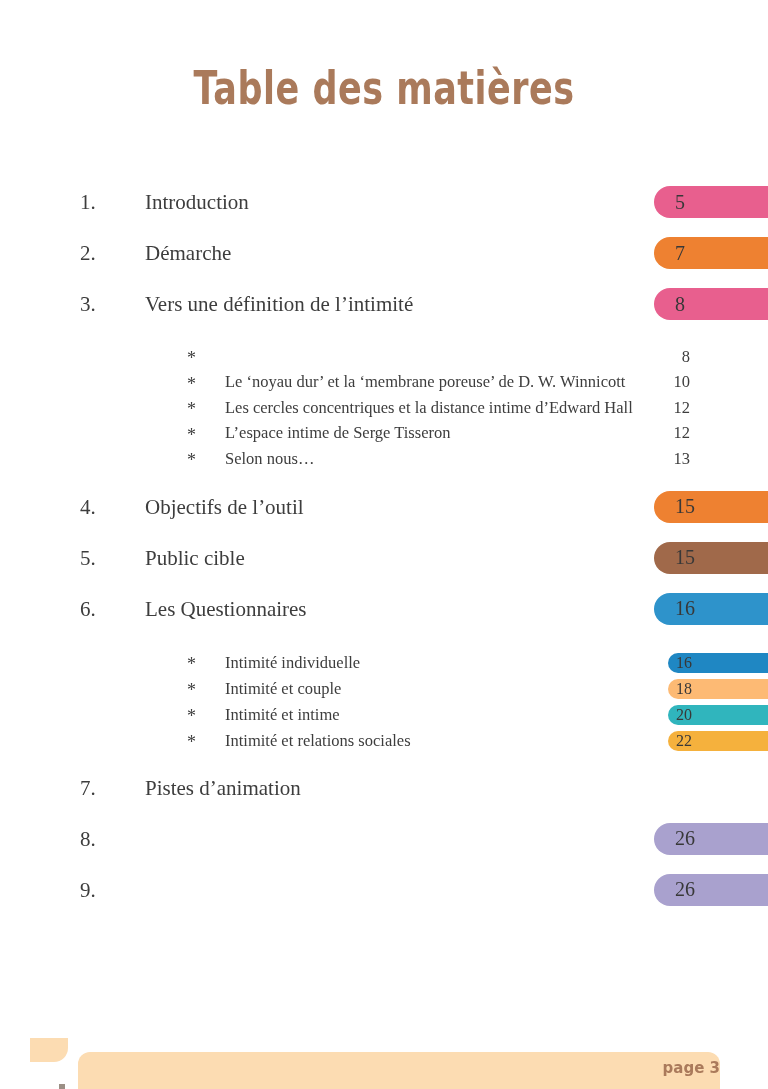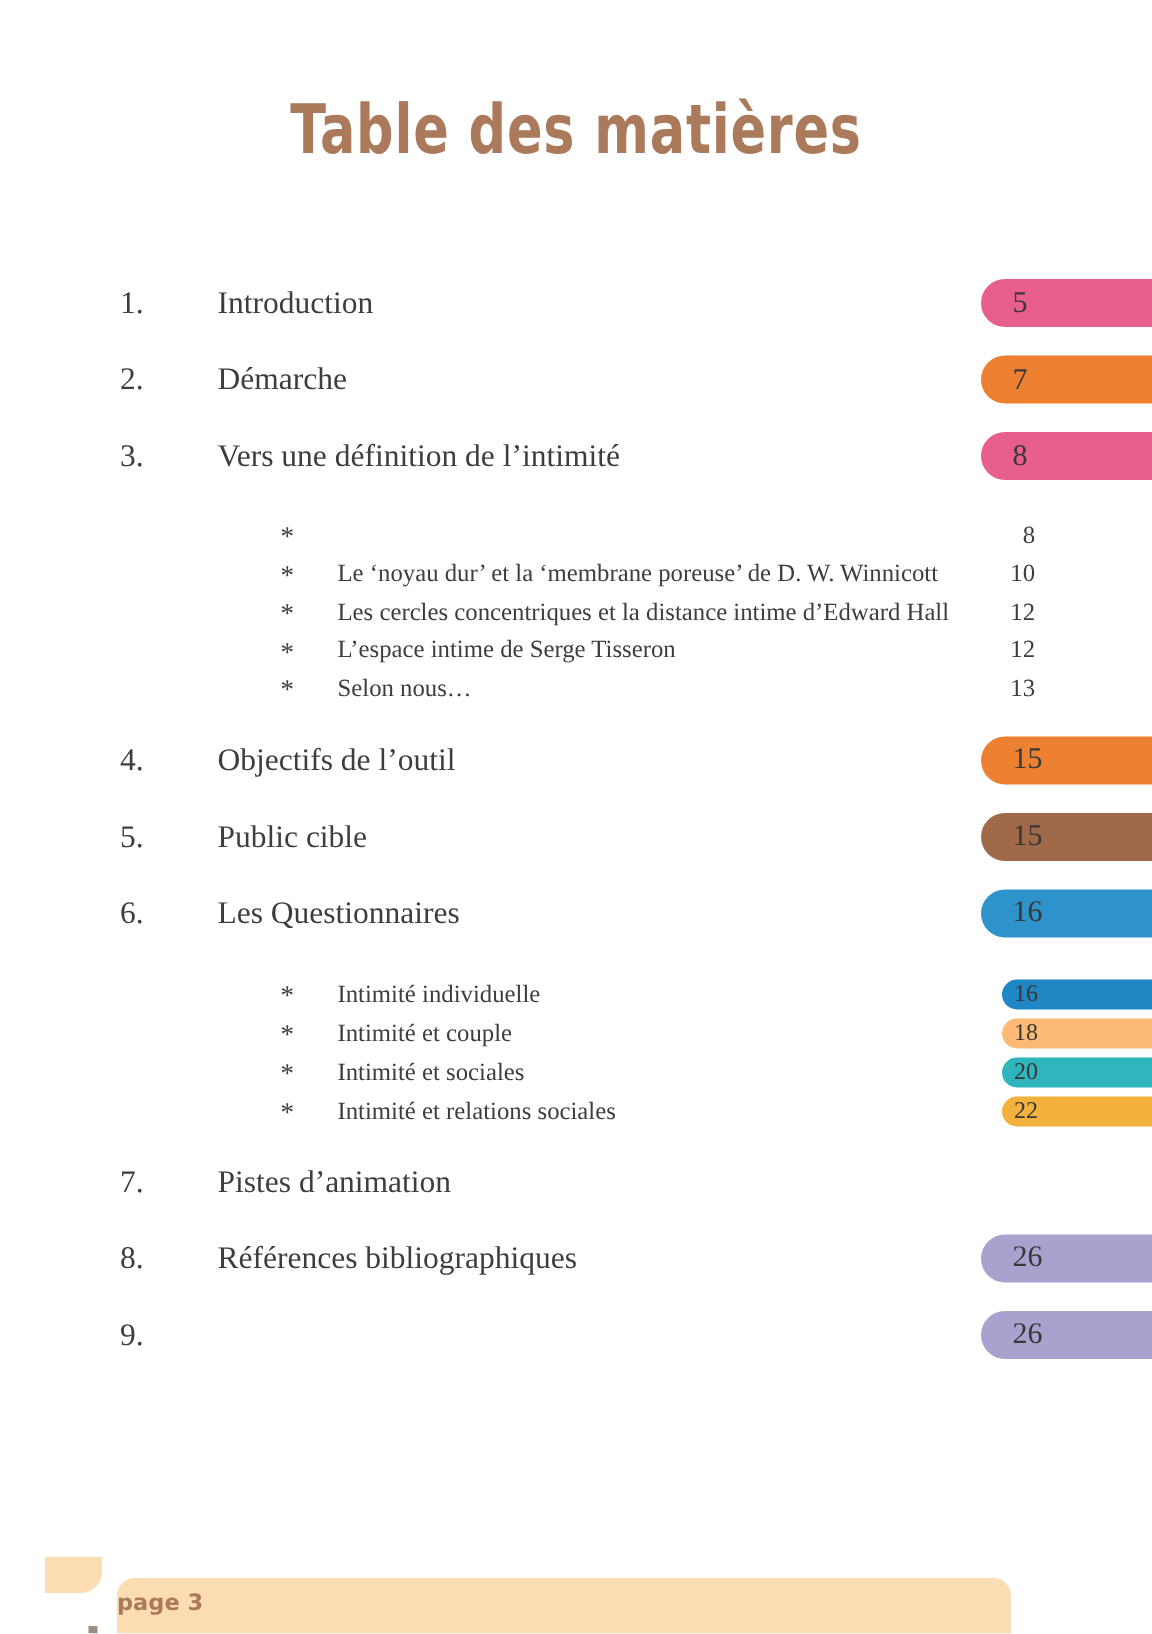--- a/index.html
+++ b/index.html
@@ -174,7 +174,7 @@
       </div>
       <div class="subrow">
         <span class="star">*</span>
-        <span class="slabel">Intimité et sociales</span>
+        <span class="slabel">Intimité et intime</span>
         <div class="spill" style="background: rgb(48, 181, 189);">
           <span class="spage2">20</span>
         </div>

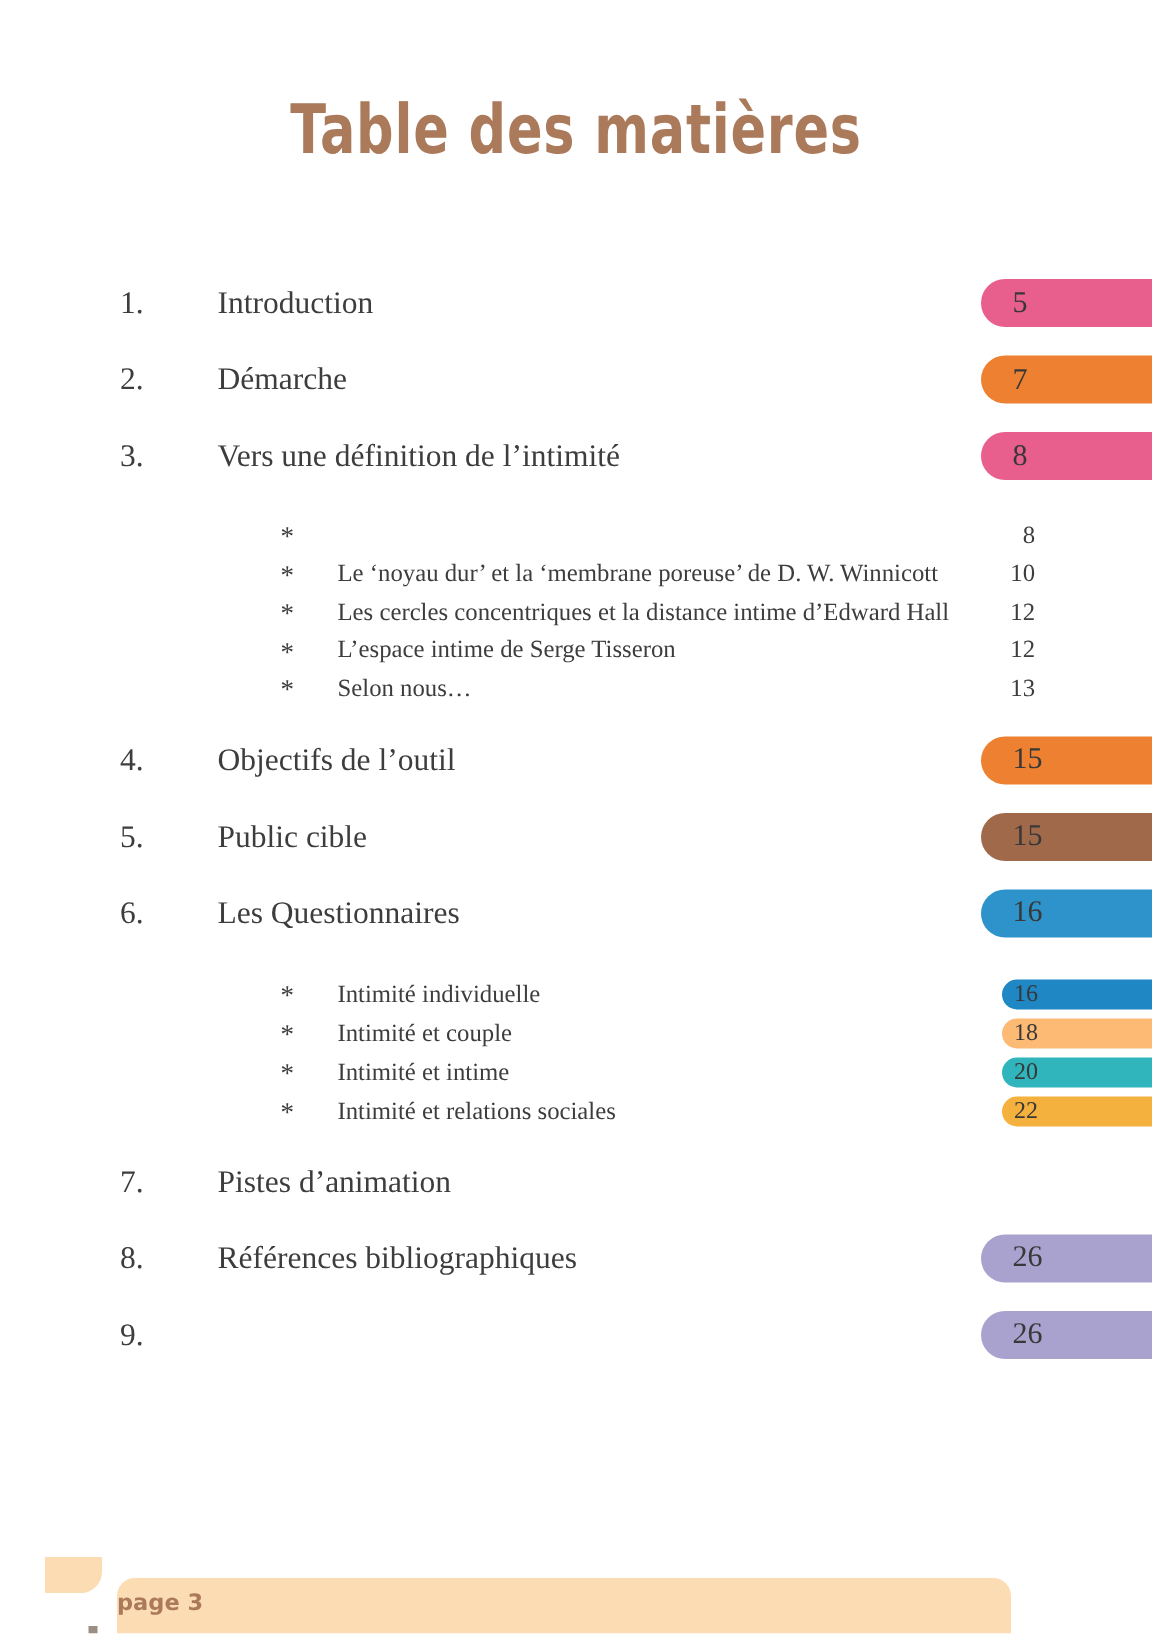--- a/index.html
+++ b/index.html
@@ -193,7 +193,6 @@
     </div>
     <div class="row">
       <span class="num">8.</span>
-      <span class="label">Références bibliographiques</span>
       <div class="pill" style="background: rgb(169, 161, 206);">
         <span class="page">26</span>
       </div>

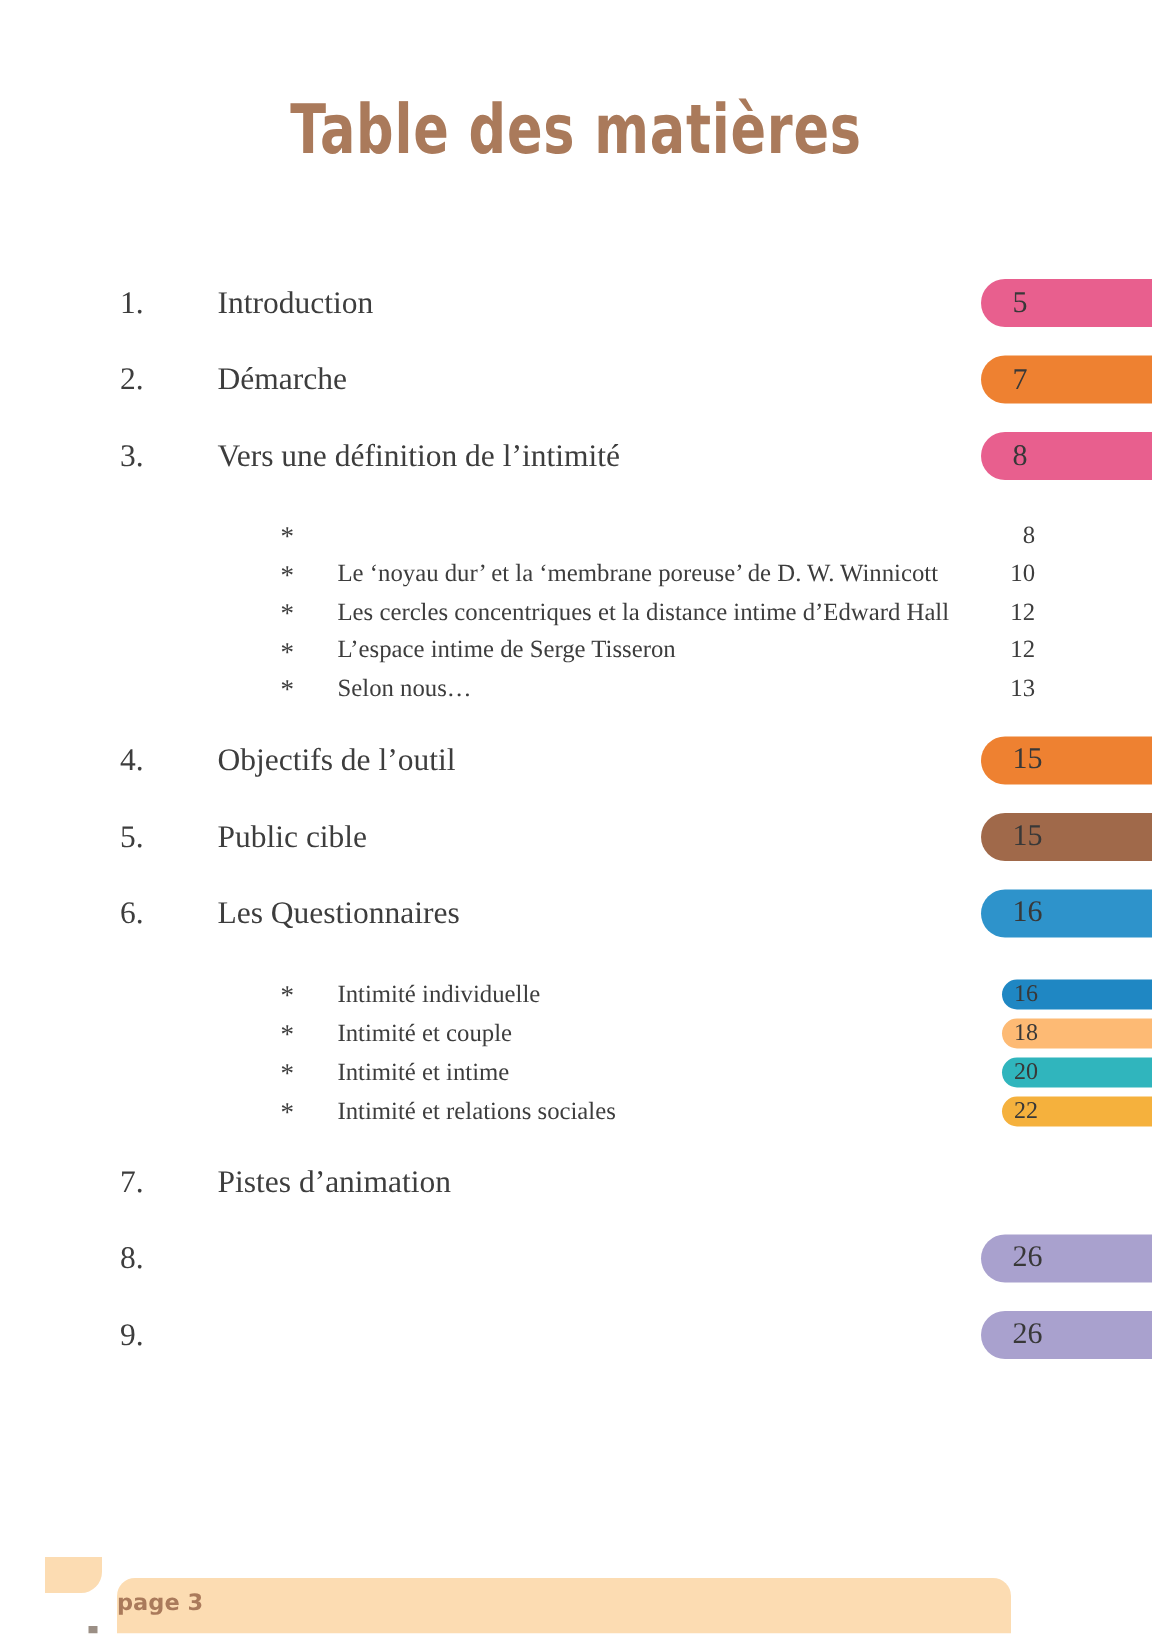--- a/index.html
+++ b/index.html
@@ -73,9 +73,9 @@
     background: #9b8f85;
   }
   .footer {
-    position: absolute; left: 78px; top: 1052px; width: 596px; height: 37px;
+    position: absolute; left: 78px; top: 1052px; width: 642px; height: 37px;
     border-radius: 12px 12px 0 0;
-    display: flex; justify-content: flex-start; align-items: flex-start;
+    display: flex; justify-content: flex-end; align-items: flex-start;
   }
   .footer .ptext {
     margin-top: 7px;

